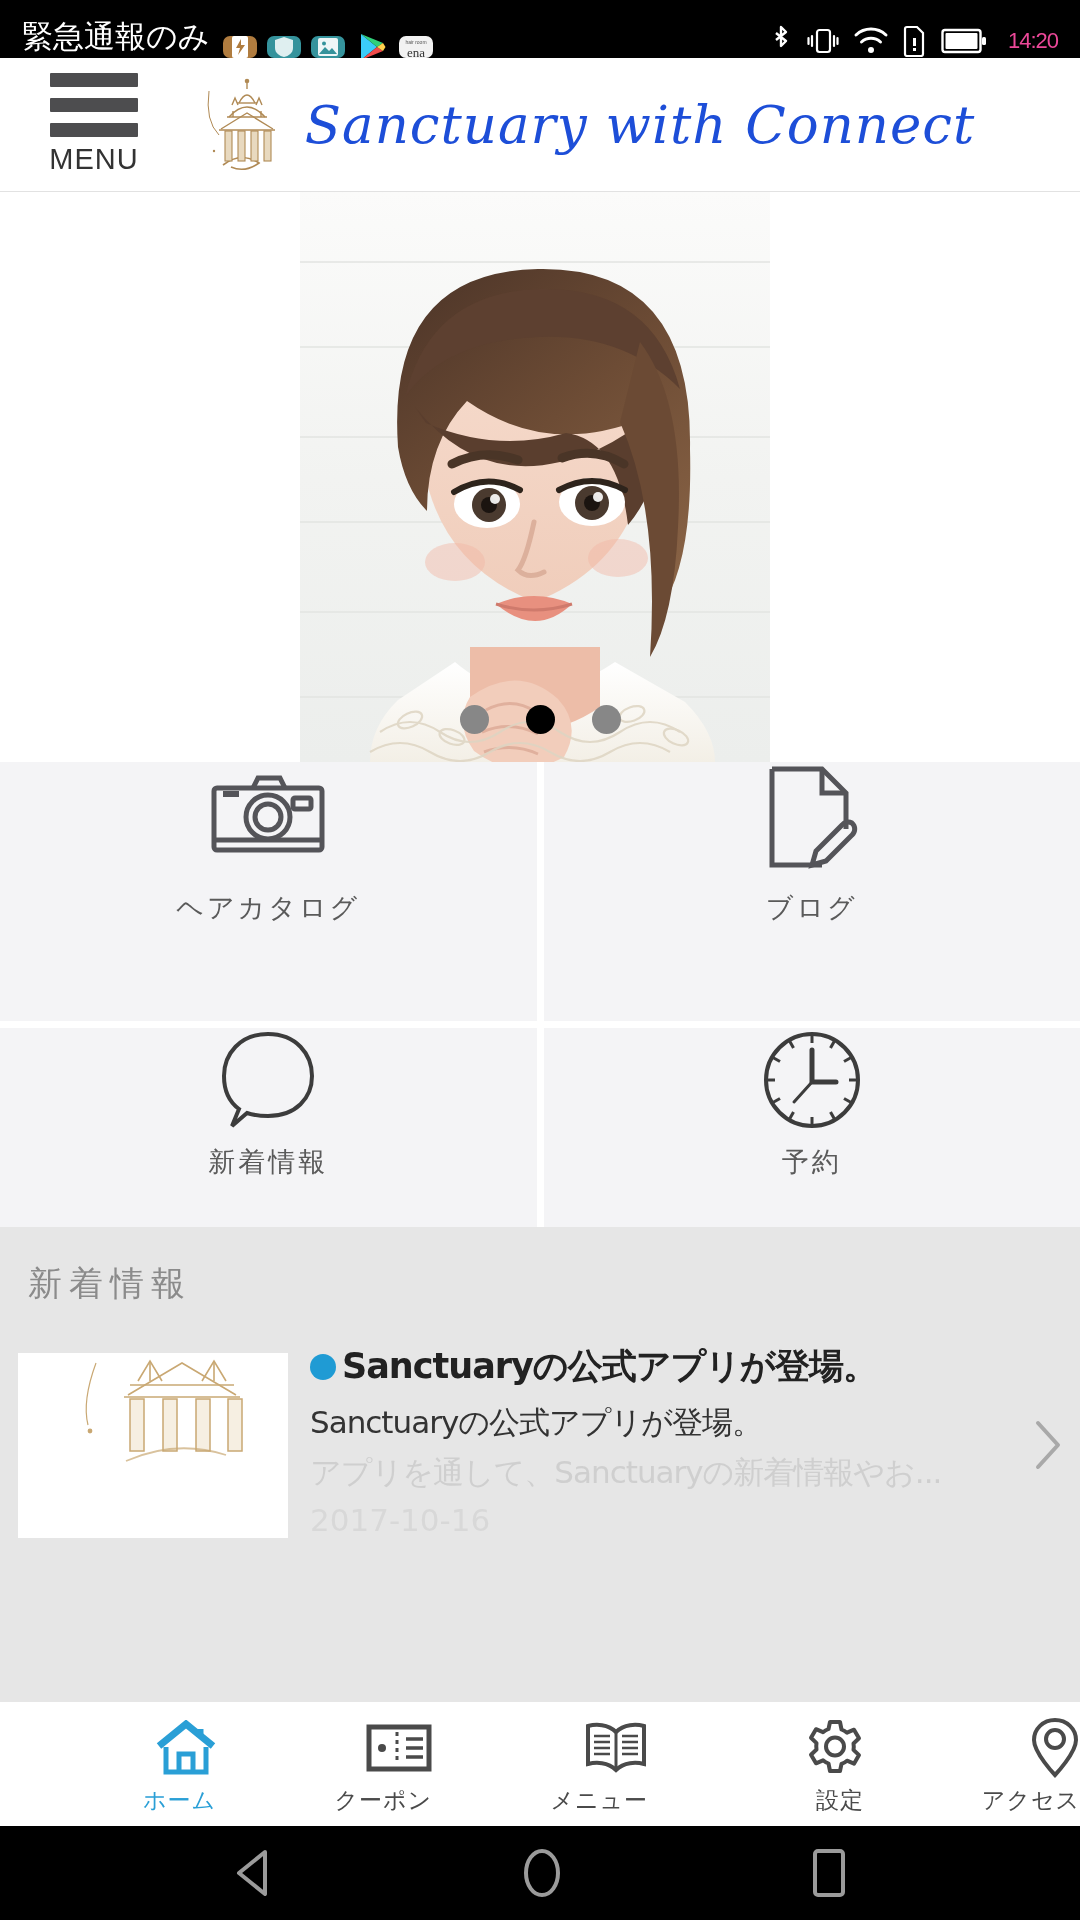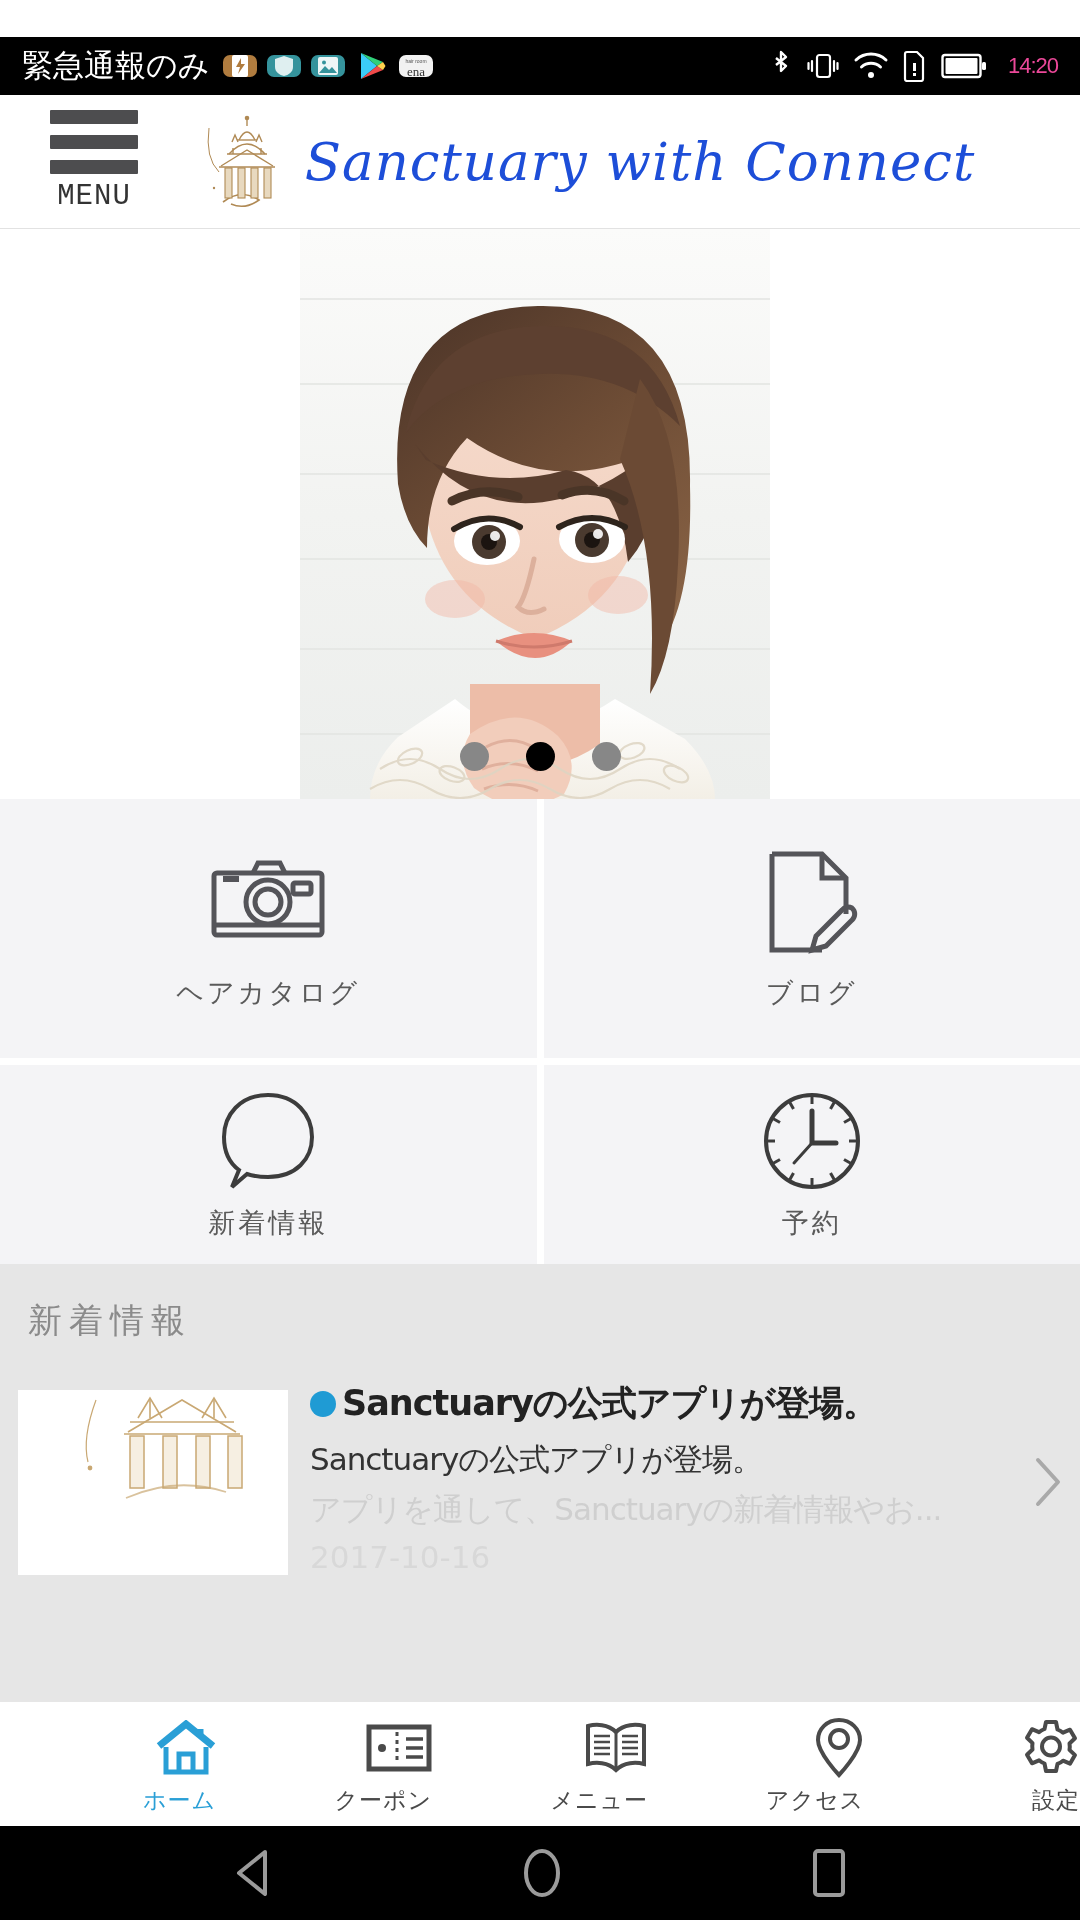--- a/index.html
+++ b/index.html
@@ -24,11 +24,10 @@
     height: 58px;
     background: #000000;
     display: flex;
-    align-items: center;
+    align-items: flex-end;
     padding: 0 22px;
     flex: 0 0 58px;
     position: relative;
-    margin-top: 37px;
   }
   .sb-carrier {
     color: #ffffff;

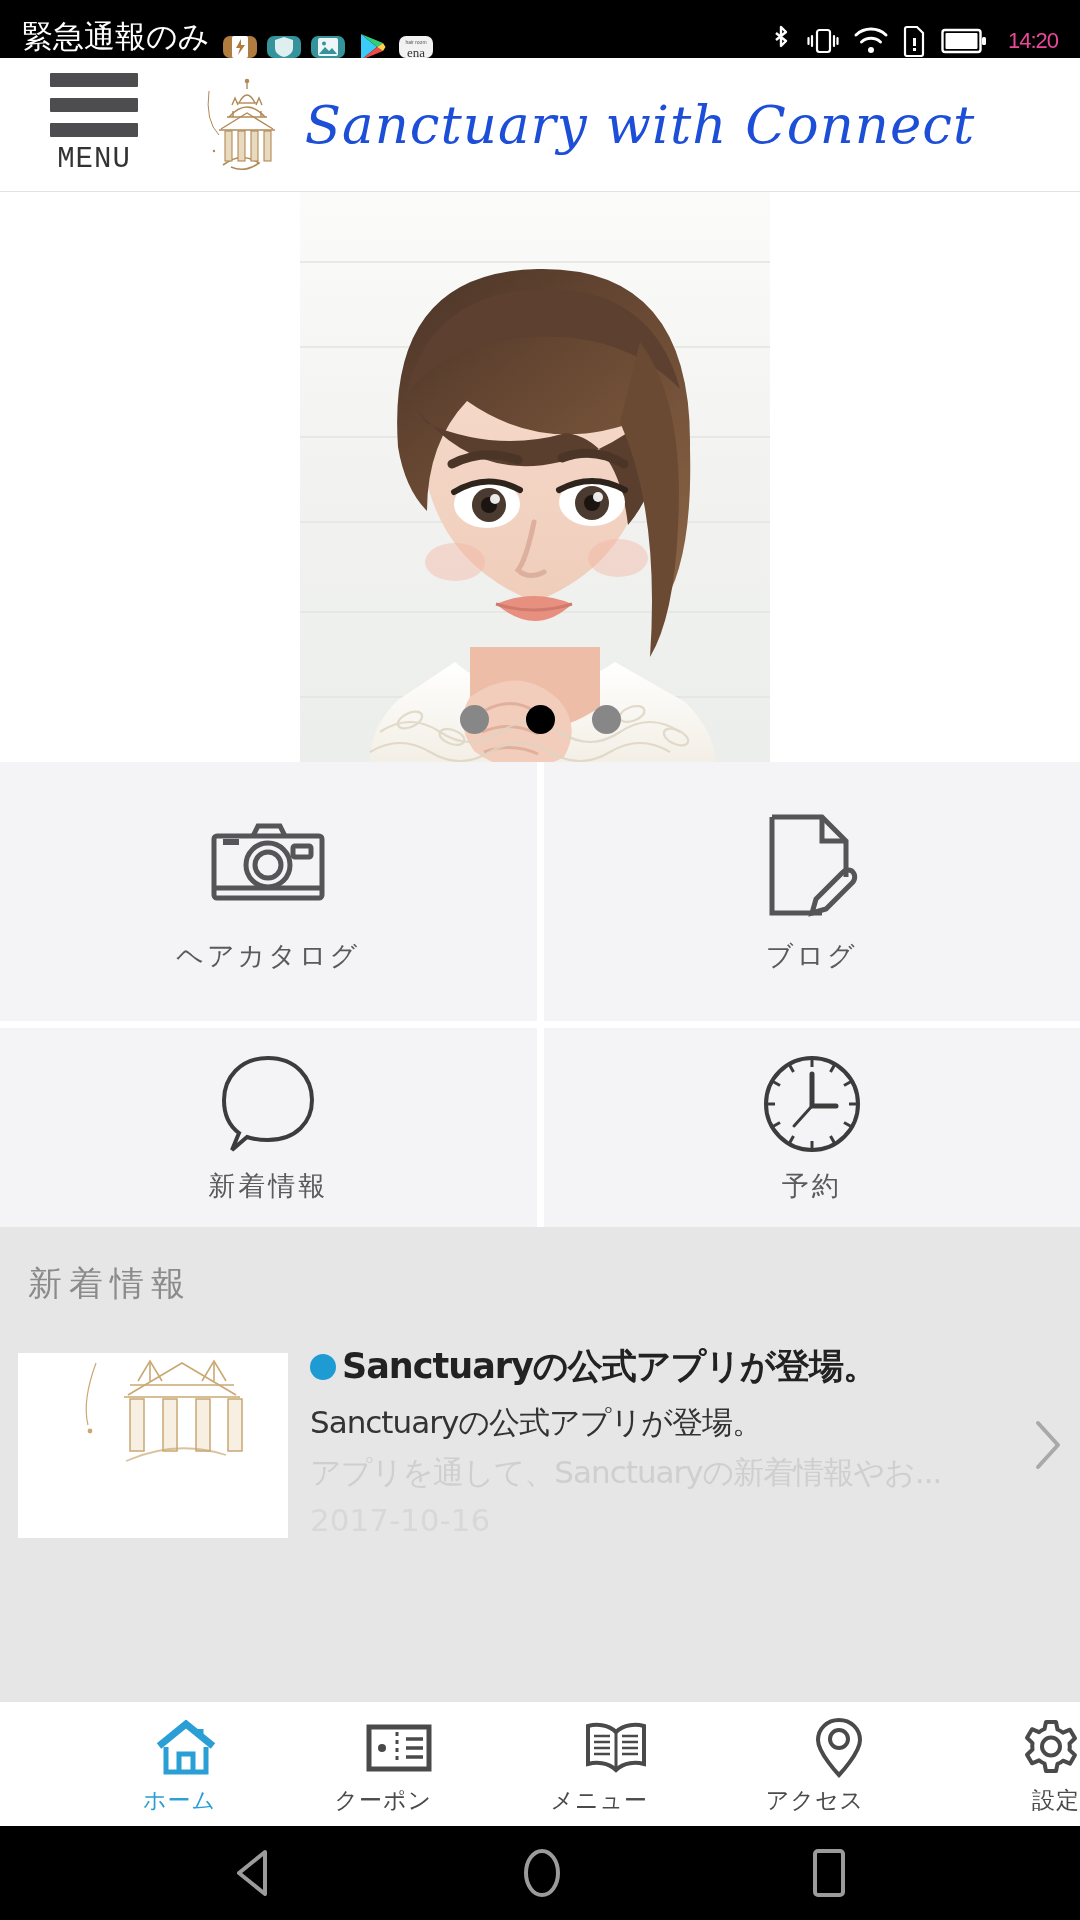--- a/index.html
+++ b/index.html
@@ -73,7 +73,7 @@
     color: #333;
     letter-spacing: 1px;
     margin-top: 6px;
-    font-family: Liberation Mono, monospace;
+    font-family: Liberation Sans, sans-serif;
   }
   .logo-wrap {
     flex: 1;

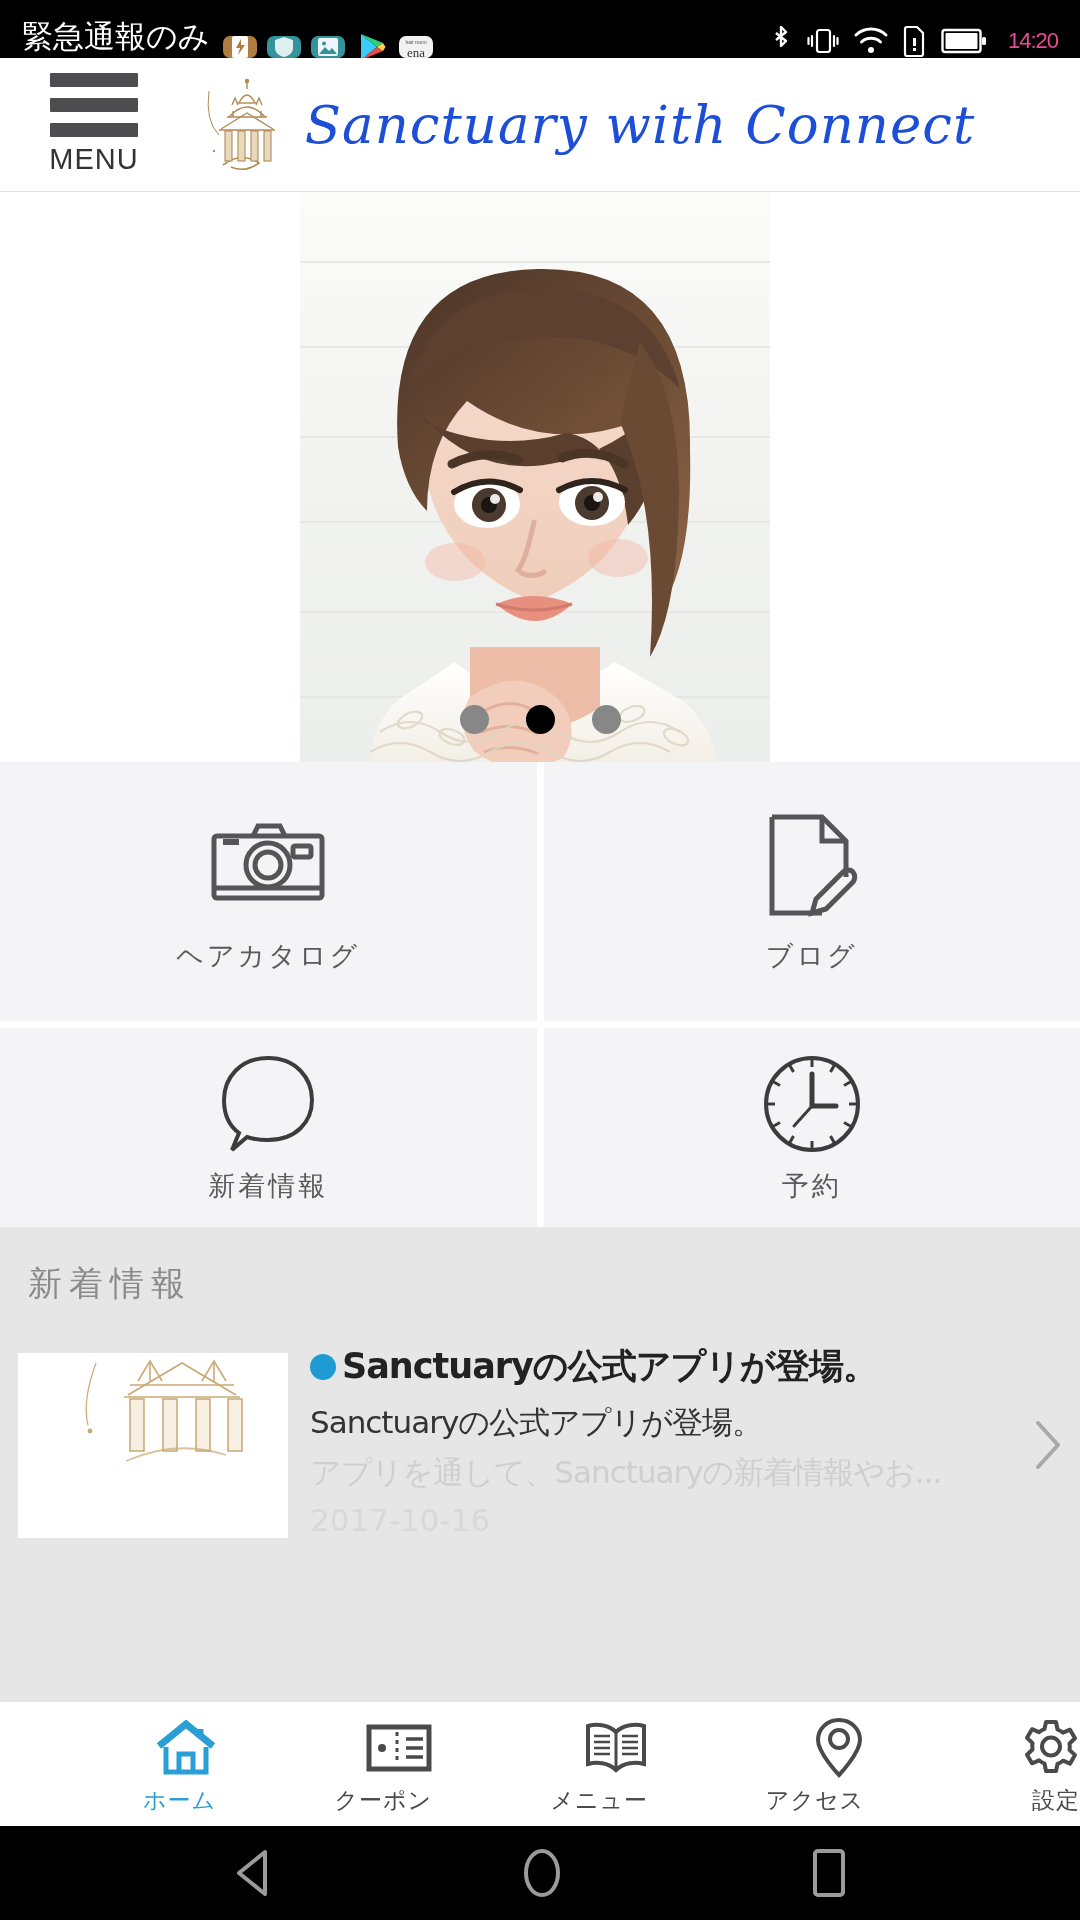--- a/index.html
+++ b/index.html
@@ -124,7 +124,7 @@
     display: flex;
     flex-direction: column;
     align-items: center;
-    justify-content: center;
+    justify-content: flex-start;
     cursor: pointer;
   }
   .tile-icon { height: 112px; display: flex; align-items: center; justify-content: center; }

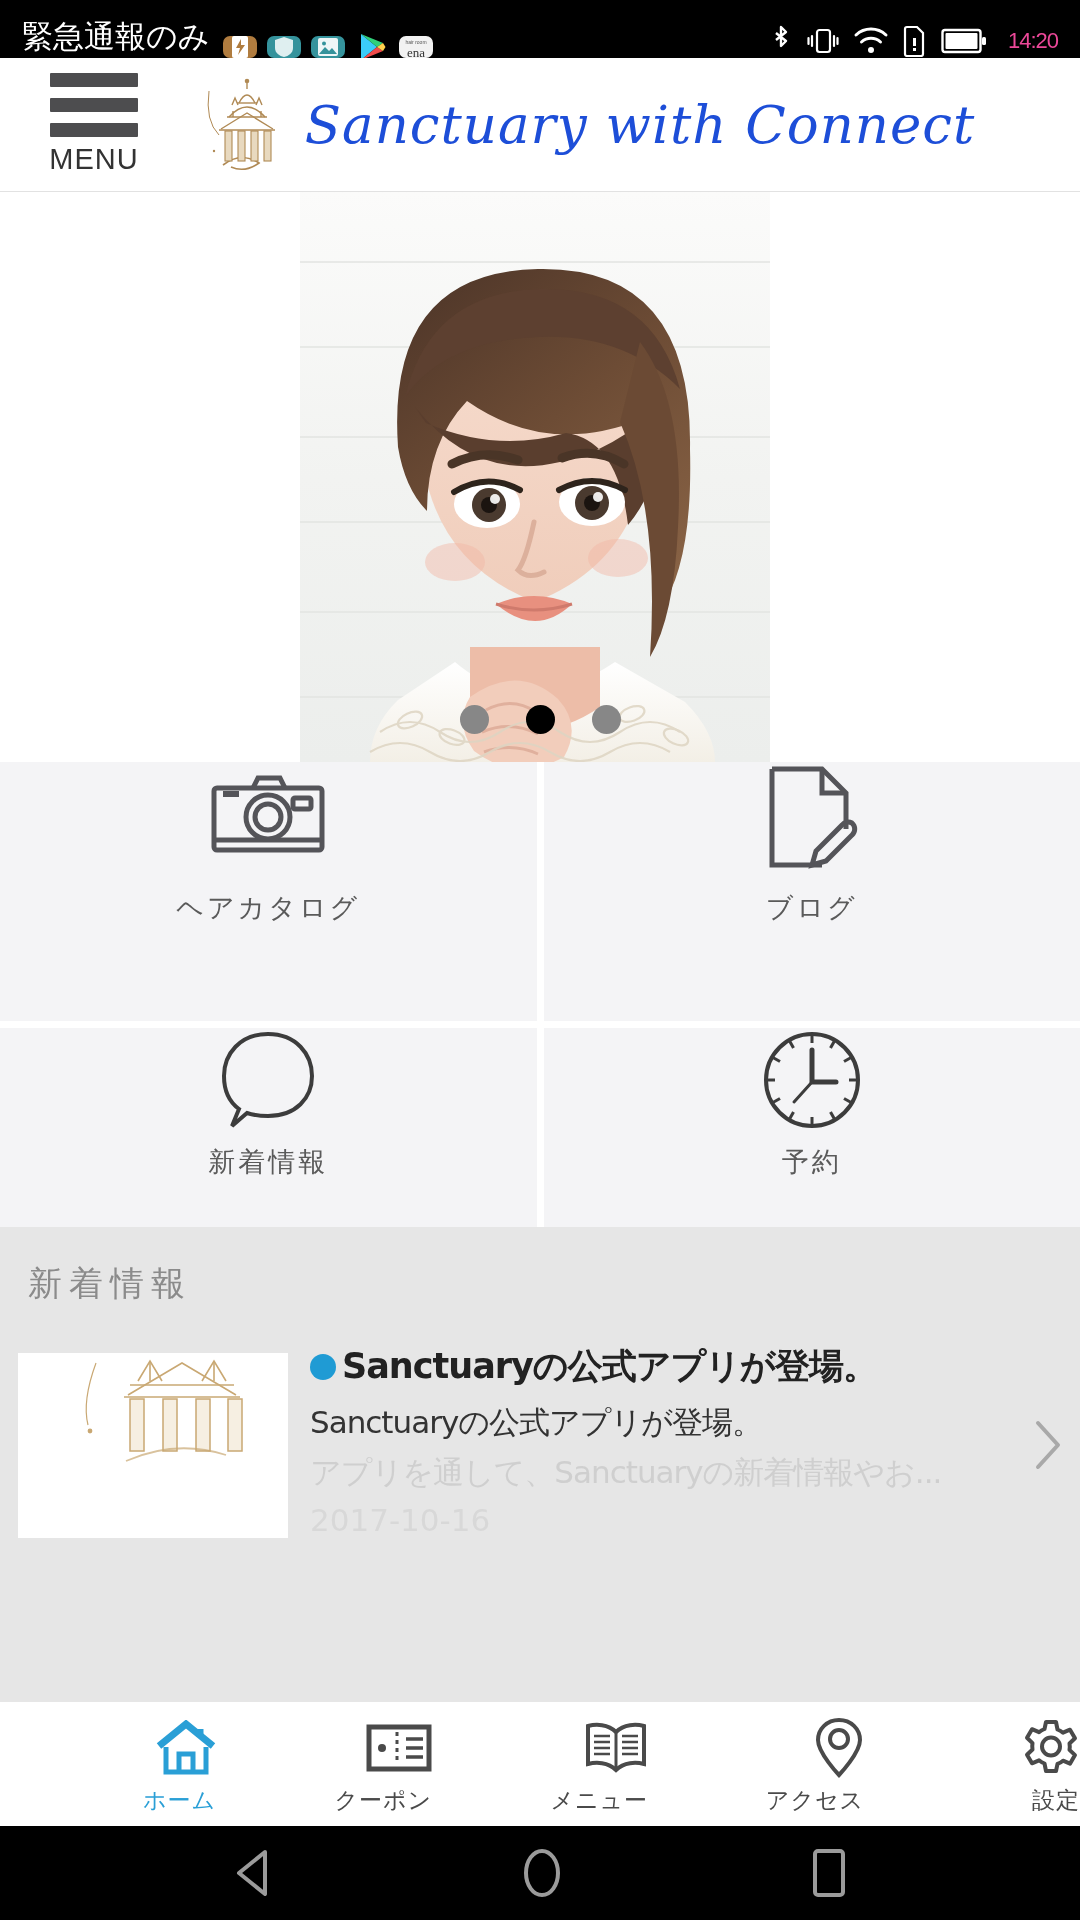--- a/index.html
+++ b/index.html
@@ -619,22 +619,22 @@
 
     <div class="tab">
       <div class="tab-icon">
+        <svg width="58" height="58" viewBox="0 0 58 58" fill="none" stroke="#4a4a4a" stroke-width="4">
+          <path d="M24 3 h10 l1.5 7.5 a19 19 0 0 1 5.5 3.2 l7 -3 l5 8.6 l-5.5 5.2 a19 19 0 0 1 0 6.4 l5.5 5.2 l-5 8.6 l-7 -3 a19 19 0 0 1 -5.5 3.2 L34 52 h-10 l-1.5 -7.5 a19 19 0 0 1 -5.5 -3.2 l-7 3 l-5 -8.6 l5.5 -5.2 a19 19 0 0 1 0 -6.4 L5 18.8 l5 -8.6 l7 3 a19 19 0 0 1 5.5 -3.2 z" stroke-linejoin="round"></path>
+          <circle cx="29" cy="27.5" r="9"></circle>
+        </svg>
+      </div>
+      <div class="tab-label">設定</div>
+    </div>
+
+    <div class="tab">
+      <div class="tab-icon">
         <svg width="50" height="62" viewBox="0 0 50 62" fill="none" stroke="#4a4a4a" stroke-width="4">
           <path d="M25 3 C13 3 4 12 4 23 C4 36 25 58 25 58 C25 58 46 36 46 23 C46 12 37 3 25 3z"></path>
           <circle cx="25" cy="22" r="9"></circle>
         </svg>
       </div>
       <div class="tab-label">アクセス</div>
-    </div>
-
-    <div class="tab">
-      <div class="tab-icon">
-        <svg width="58" height="58" viewBox="0 0 58 58" fill="none" stroke="#4a4a4a" stroke-width="4">
-          <path d="M24 3 h10 l1.5 7.5 a19 19 0 0 1 5.5 3.2 l7 -3 l5 8.6 l-5.5 5.2 a19 19 0 0 1 0 6.4 l5.5 5.2 l-5 8.6 l-7 -3 a19 19 0 0 1 -5.5 3.2 L34 52 h-10 l-1.5 -7.5 a19 19 0 0 1 -5.5 -3.2 l-7 3 l-5 -8.6 l5.5 -5.2 a19 19 0 0 1 0 -6.4 L5 18.8 l5 -8.6 l7 3 a19 19 0 0 1 5.5 -3.2 z" stroke-linejoin="round"></path>
-          <circle cx="29" cy="27.5" r="9"></circle>
-        </svg>
-      </div>
-      <div class="tab-label">設定</div>
     </div>
   </div>
 

